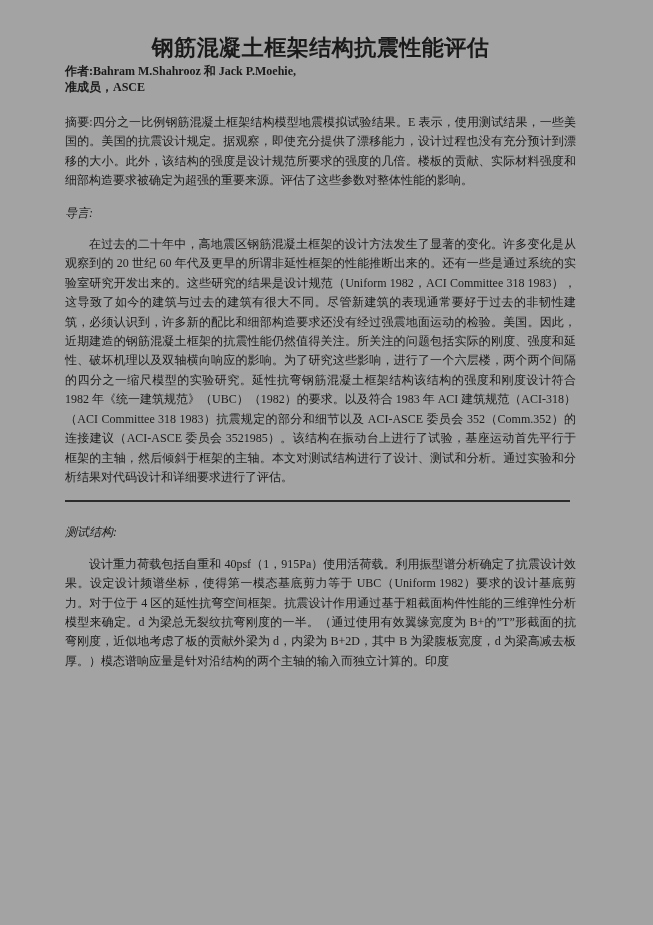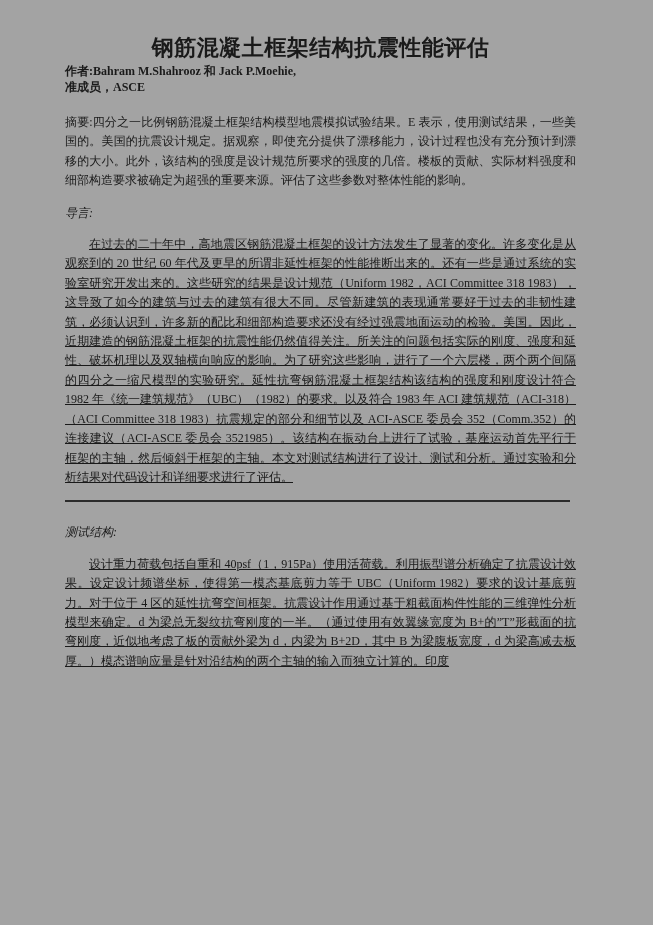--- a/index.html
+++ b/index.html
@@ -50,7 +50,6 @@
   }
   .para {
     margin-top: 12px;
-    text-decoration: underline;
   }
   .indent {
     text-indent: 2em;

